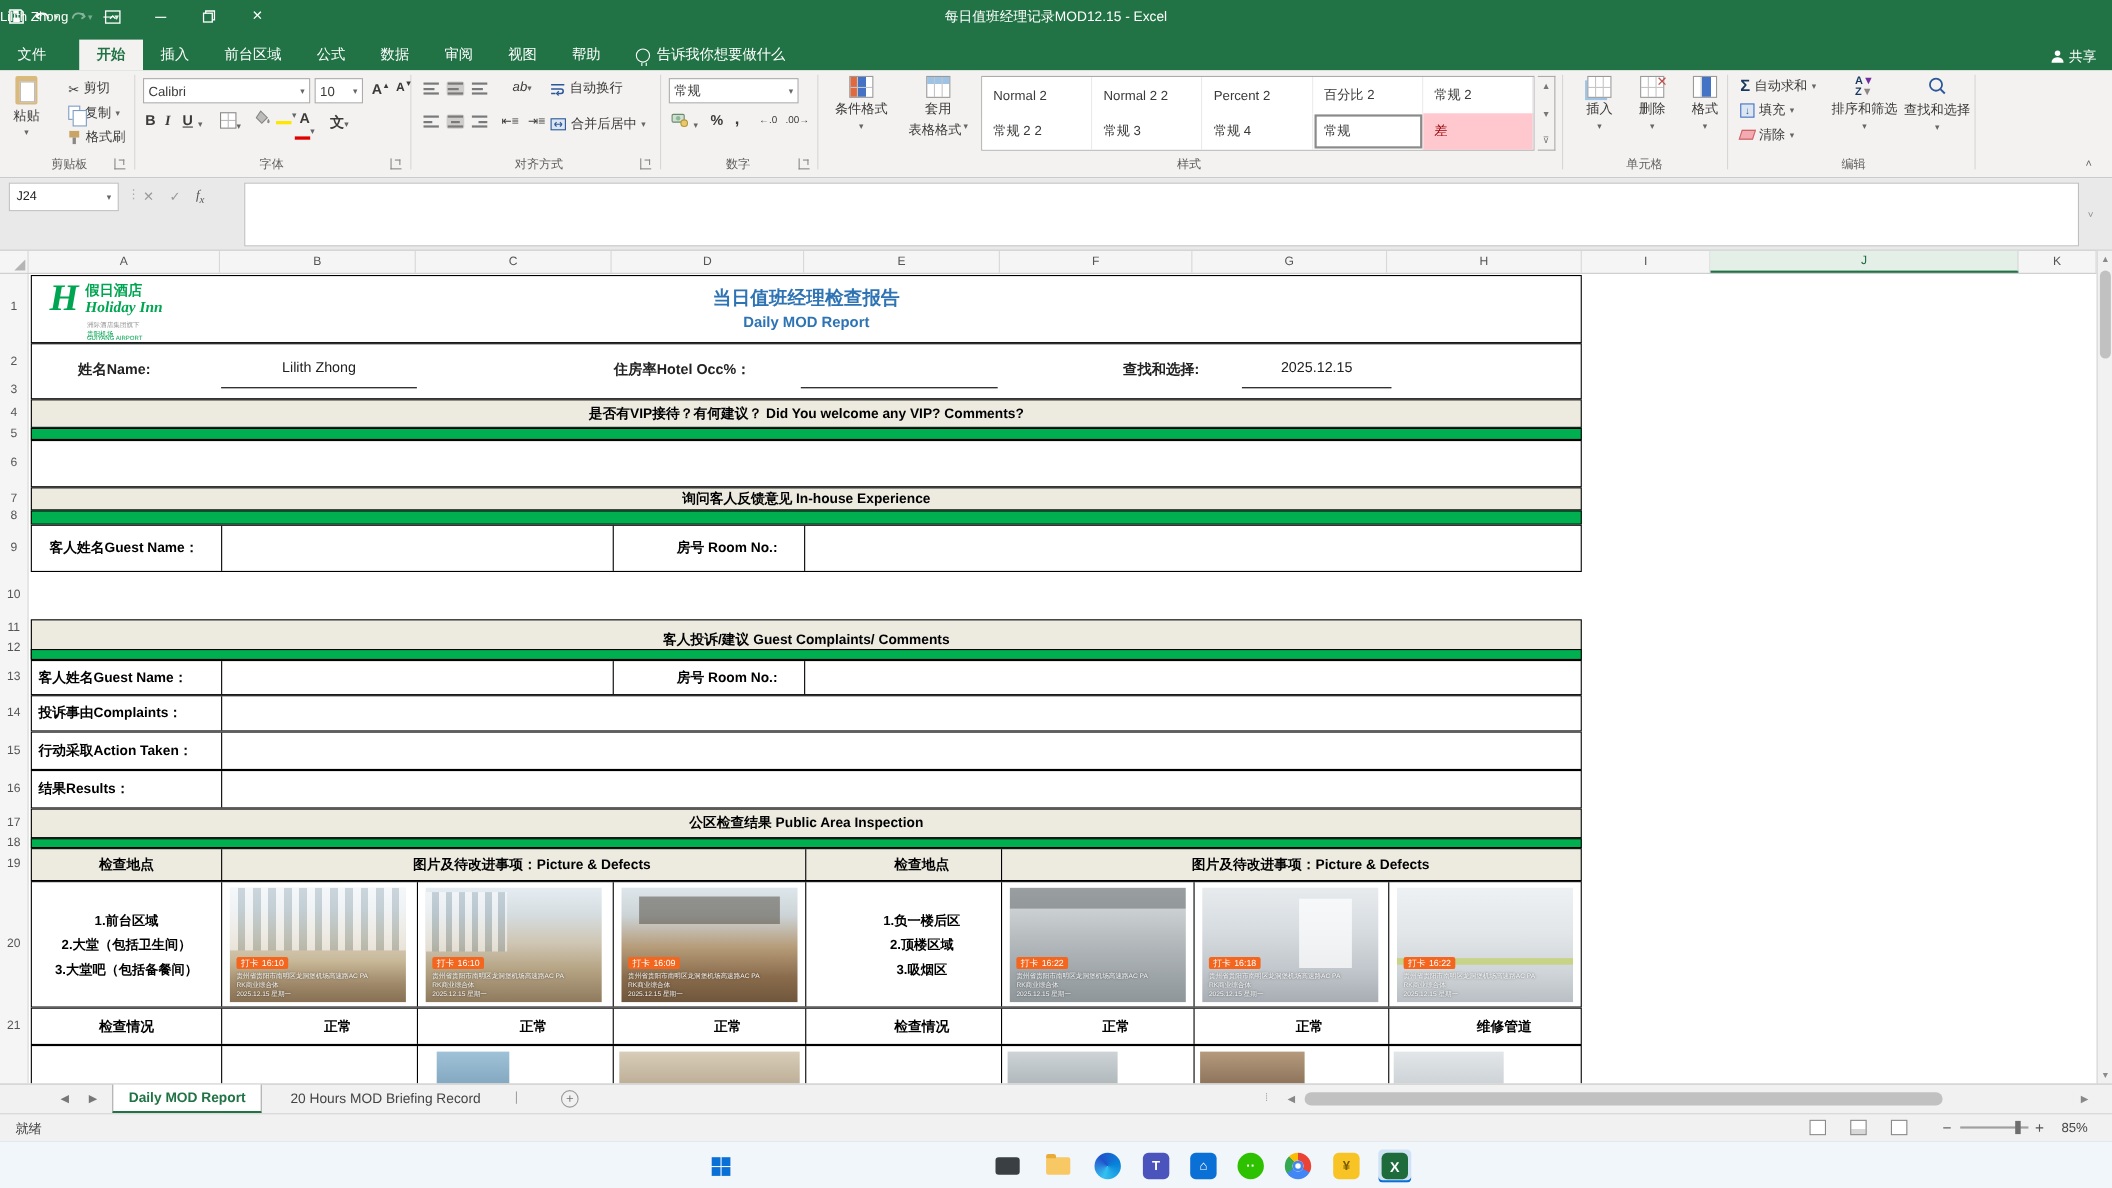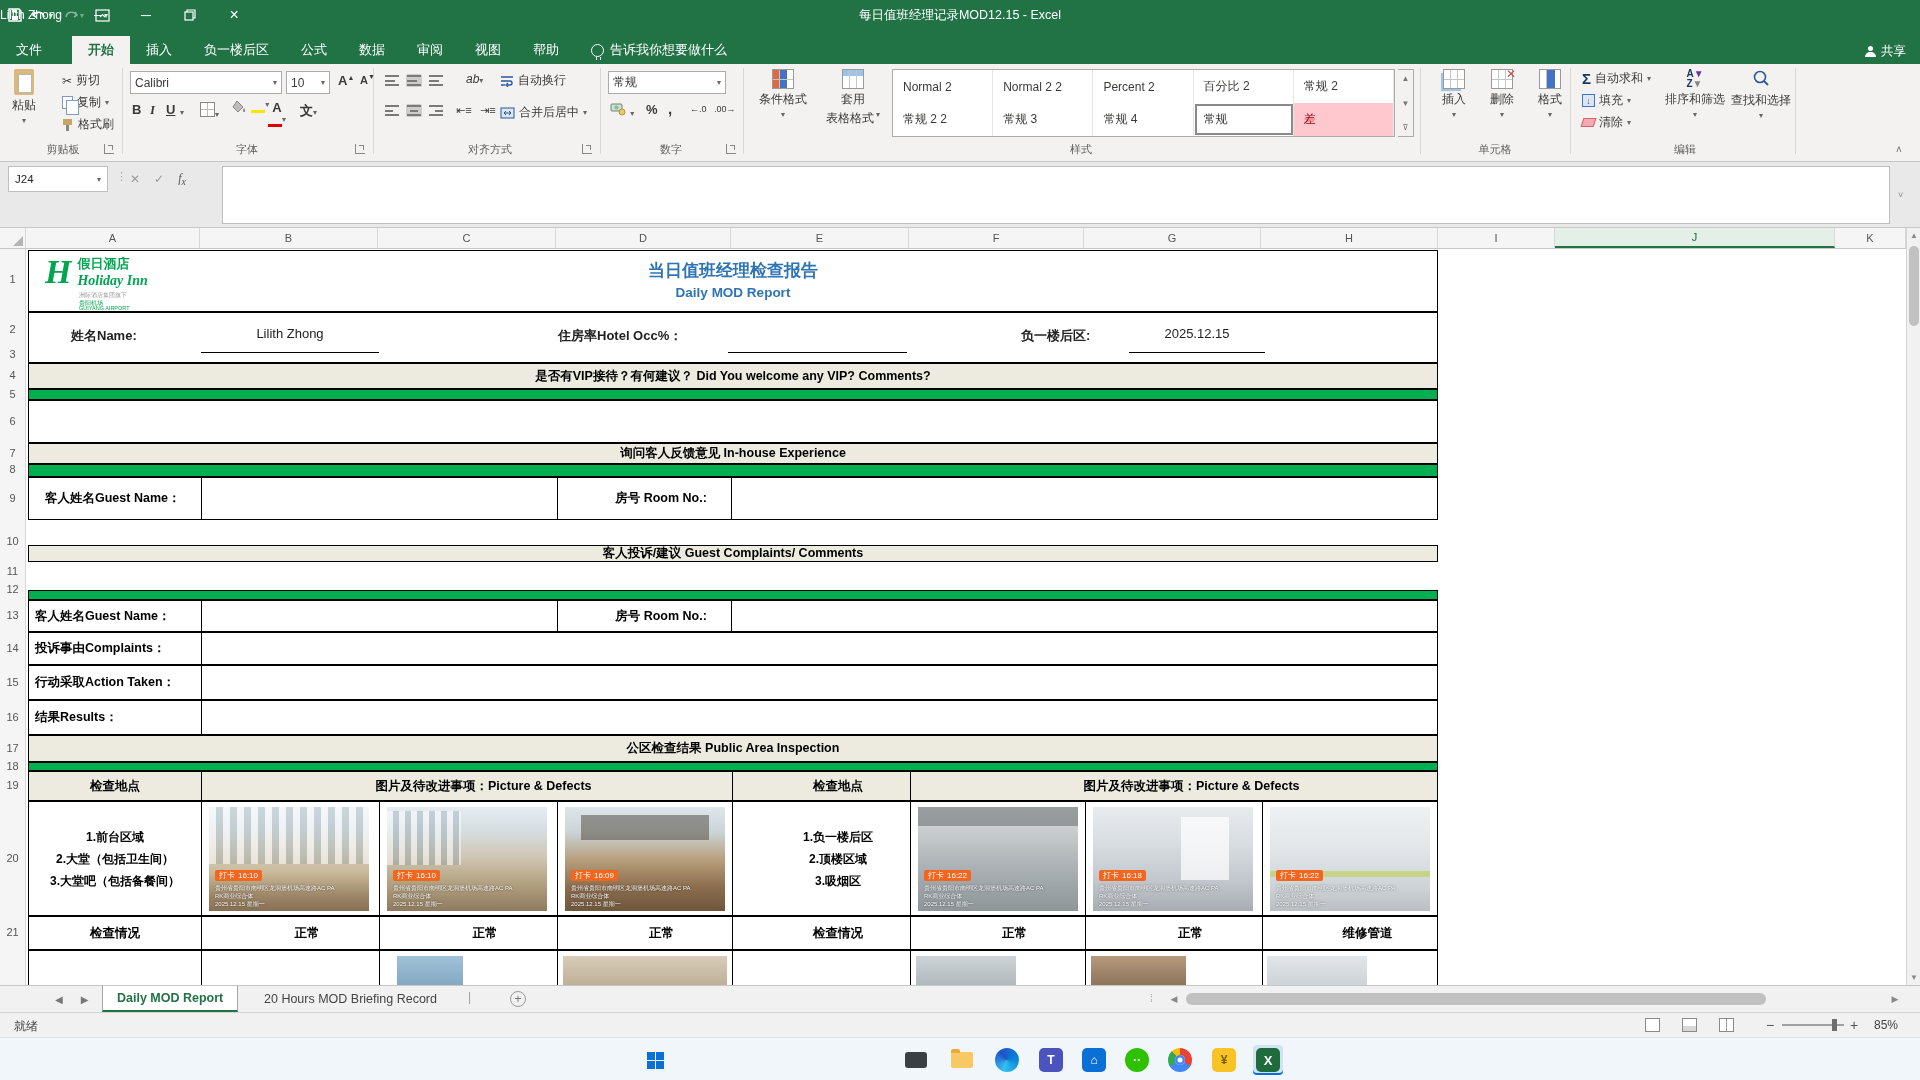--- a/index.html
+++ b/index.html
@@ -185,7 +185,7 @@
   <div class="rtab">文件</div>
   <div class="rtab sel" style="margin-left:14px">开始</div>
   <div class="rtab">插入</div>
-  <div class="rtab">负一楼后区</div>
+  <div class="rtab">前台区域</div>
   <div class="rtab">公式</div>
   <div class="rtab">数据</div>
   <div class="rtab">审阅</div>

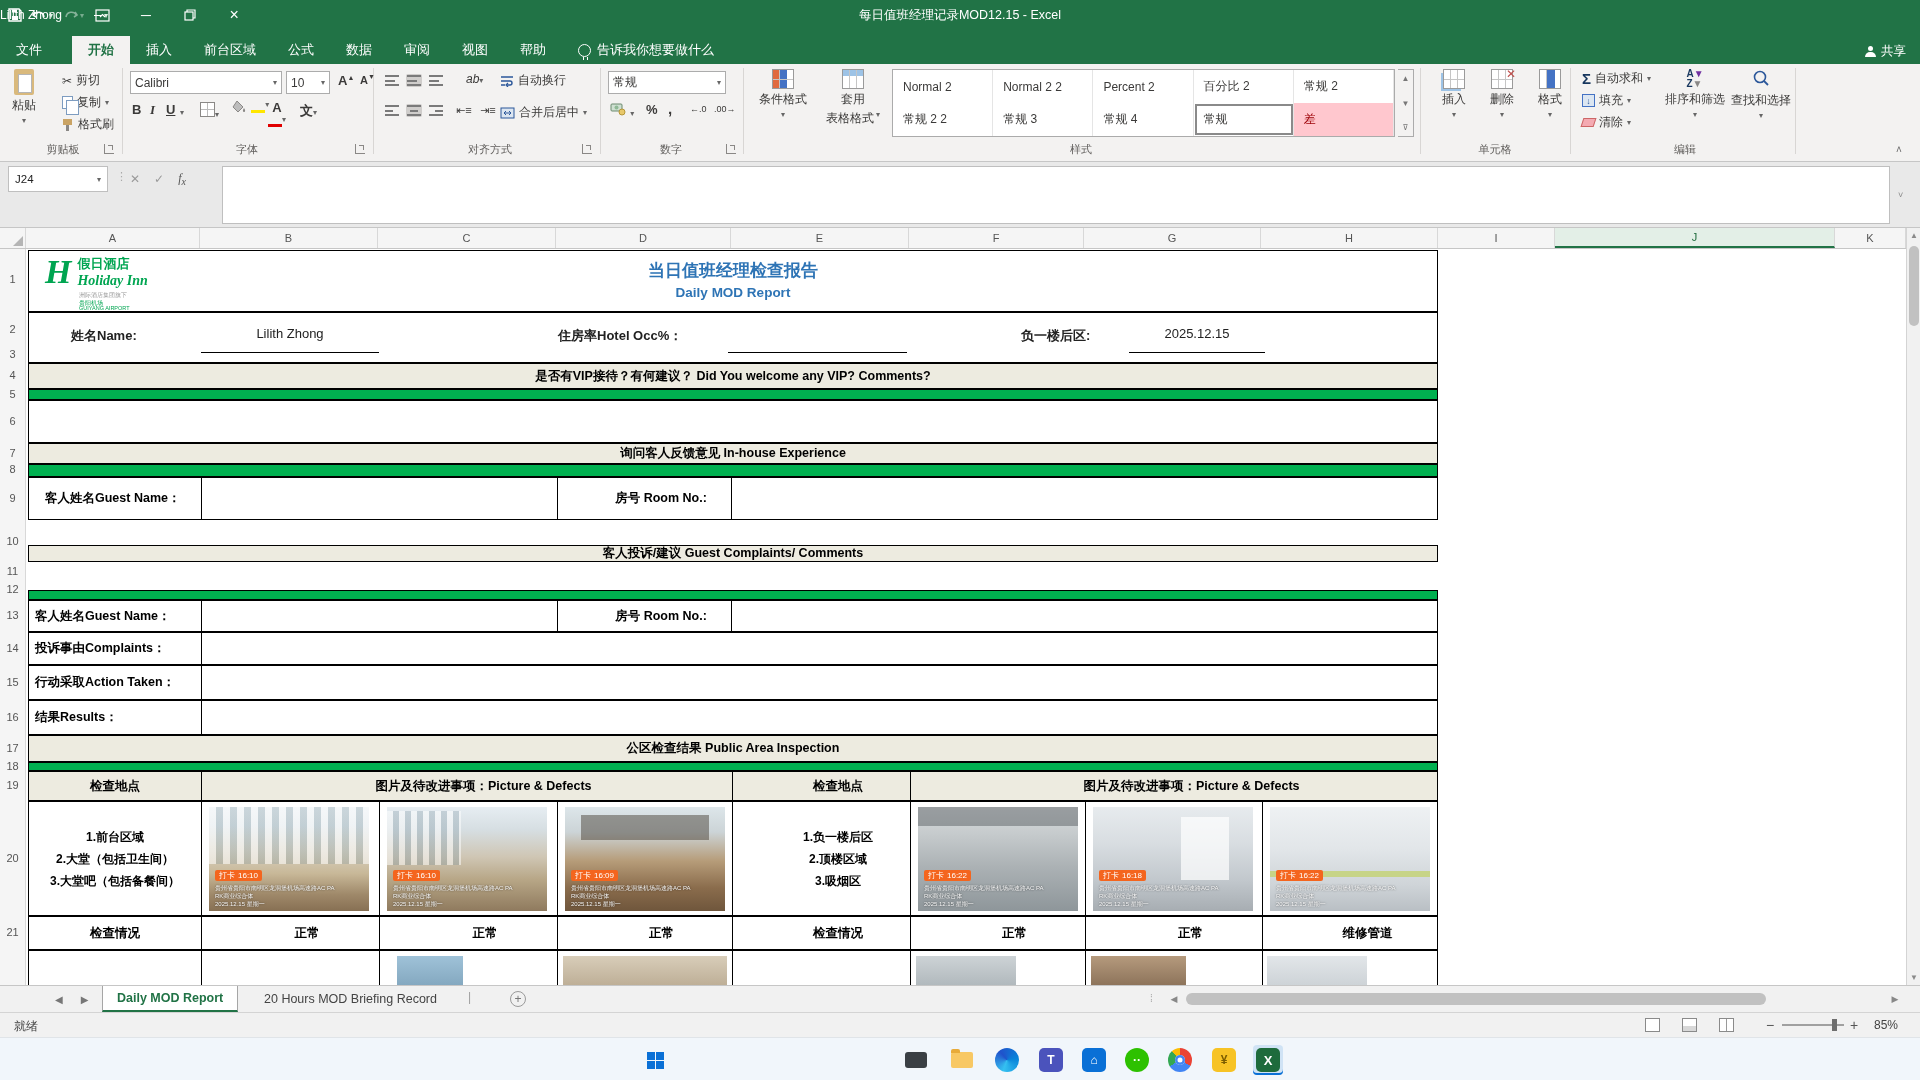--- a/index.html
+++ b/index.html
@@ -488,7 +488,7 @@
     <div class="uline" style="left:172px;top:39px;width:178px"></div>
     <div class="abs blab" style="left:529px;top:14px;font-size:13px">住房率Hotel Occ%：</div>
     <div class="uline" style="left:699px;top:39px;width:179px"></div>
-    <div class="abs blab" style="left:992px;top:14px;font-size:13px">负一楼后区:</div>
+    <div class="abs blab" style="left:992px;top:14px;font-size:13px">查找和选择:</div>
     <div class="abs" style="left:1100px;top:13px;width:136px;text-align:center;font-size:13px">2025.12.15</div>
     <div class="uline" style="left:1100px;top:39px;width:136px"></div>
   </div>

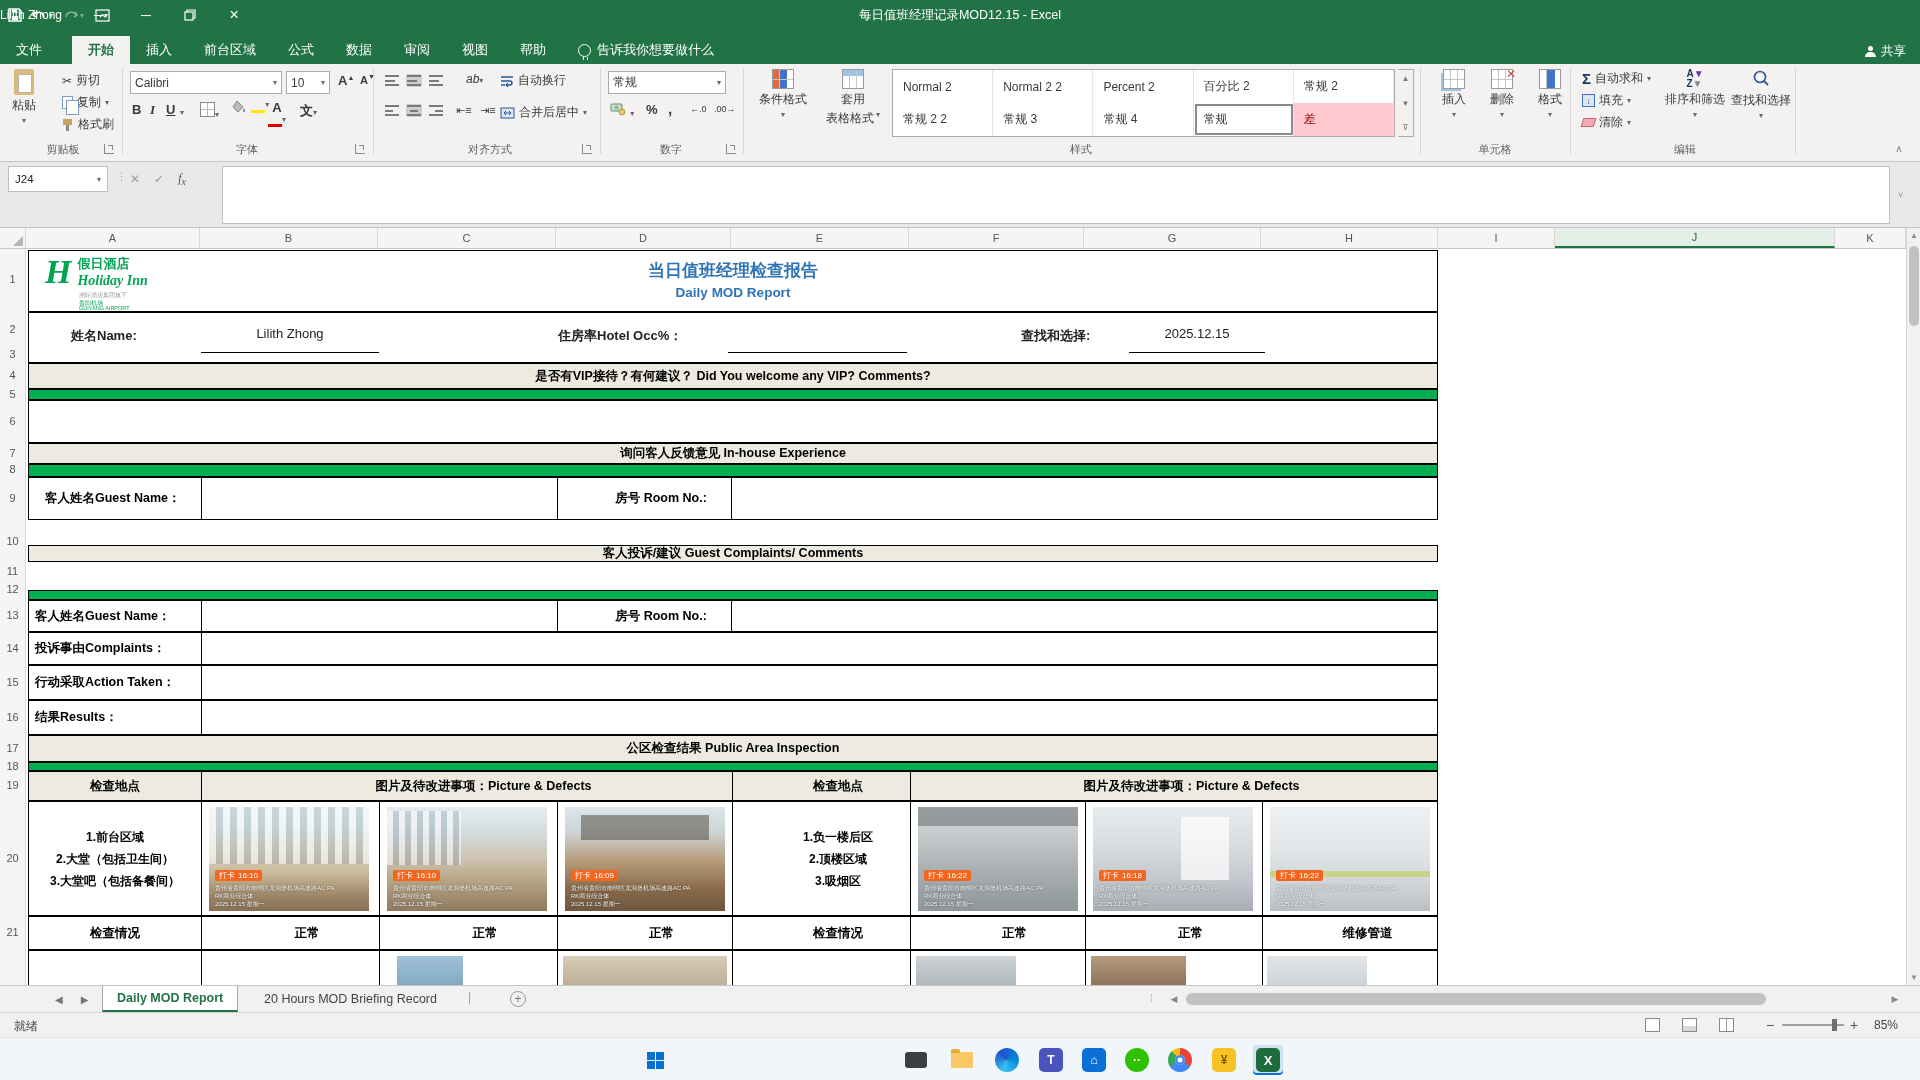--- a/index.html
+++ b/index.html
@@ -506,7 +506,7 @@
     <div class="fcell" style="left:703px;width:707px"></div>
   </div>
 
-  <div class="frow beige" style="top:296px;height:17px">客人投诉/建议 Guest Complaints/ Comments</div>
+  <div class="frow beige" style="top:314px;height:36px">客人投诉/建议 Guest Complaints/ Comments</div>
   <div class="frow gbar" style="top:341px;height:10px"></div>
   <div class="frow" style="top:351px;height:32px">
     <div class="fcell blab" style="left:0;width:172px;padding-left:6px">客人姓名Guest Name：</div>

